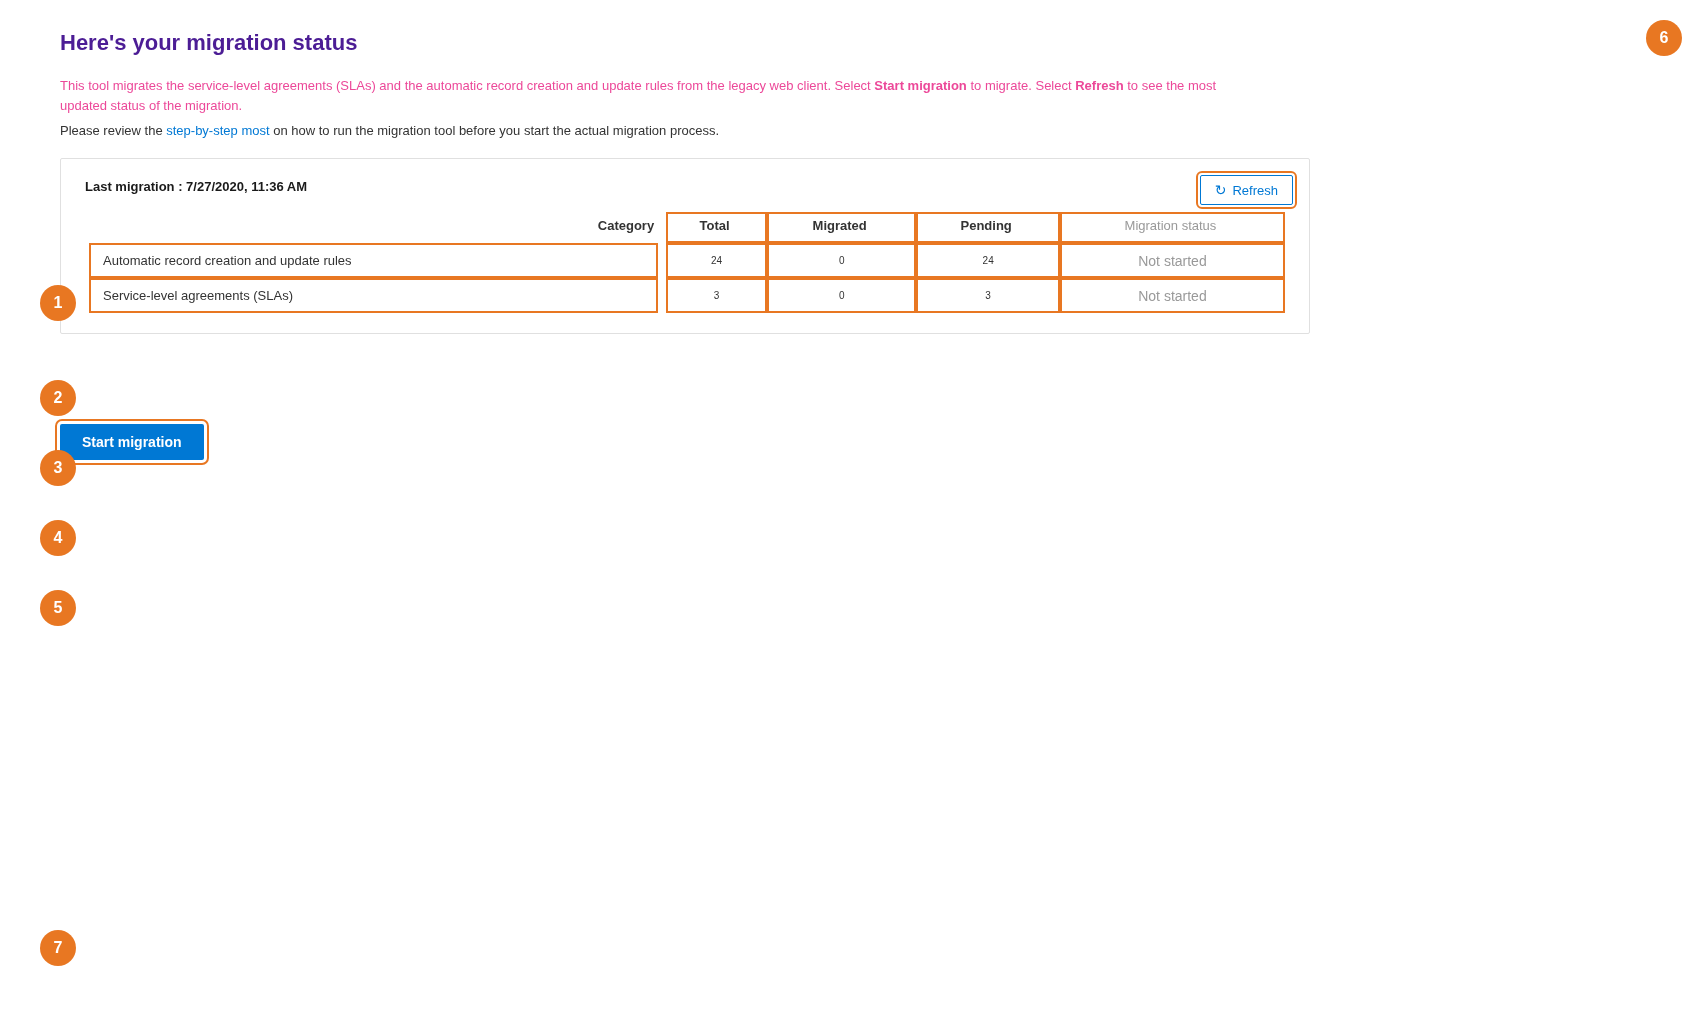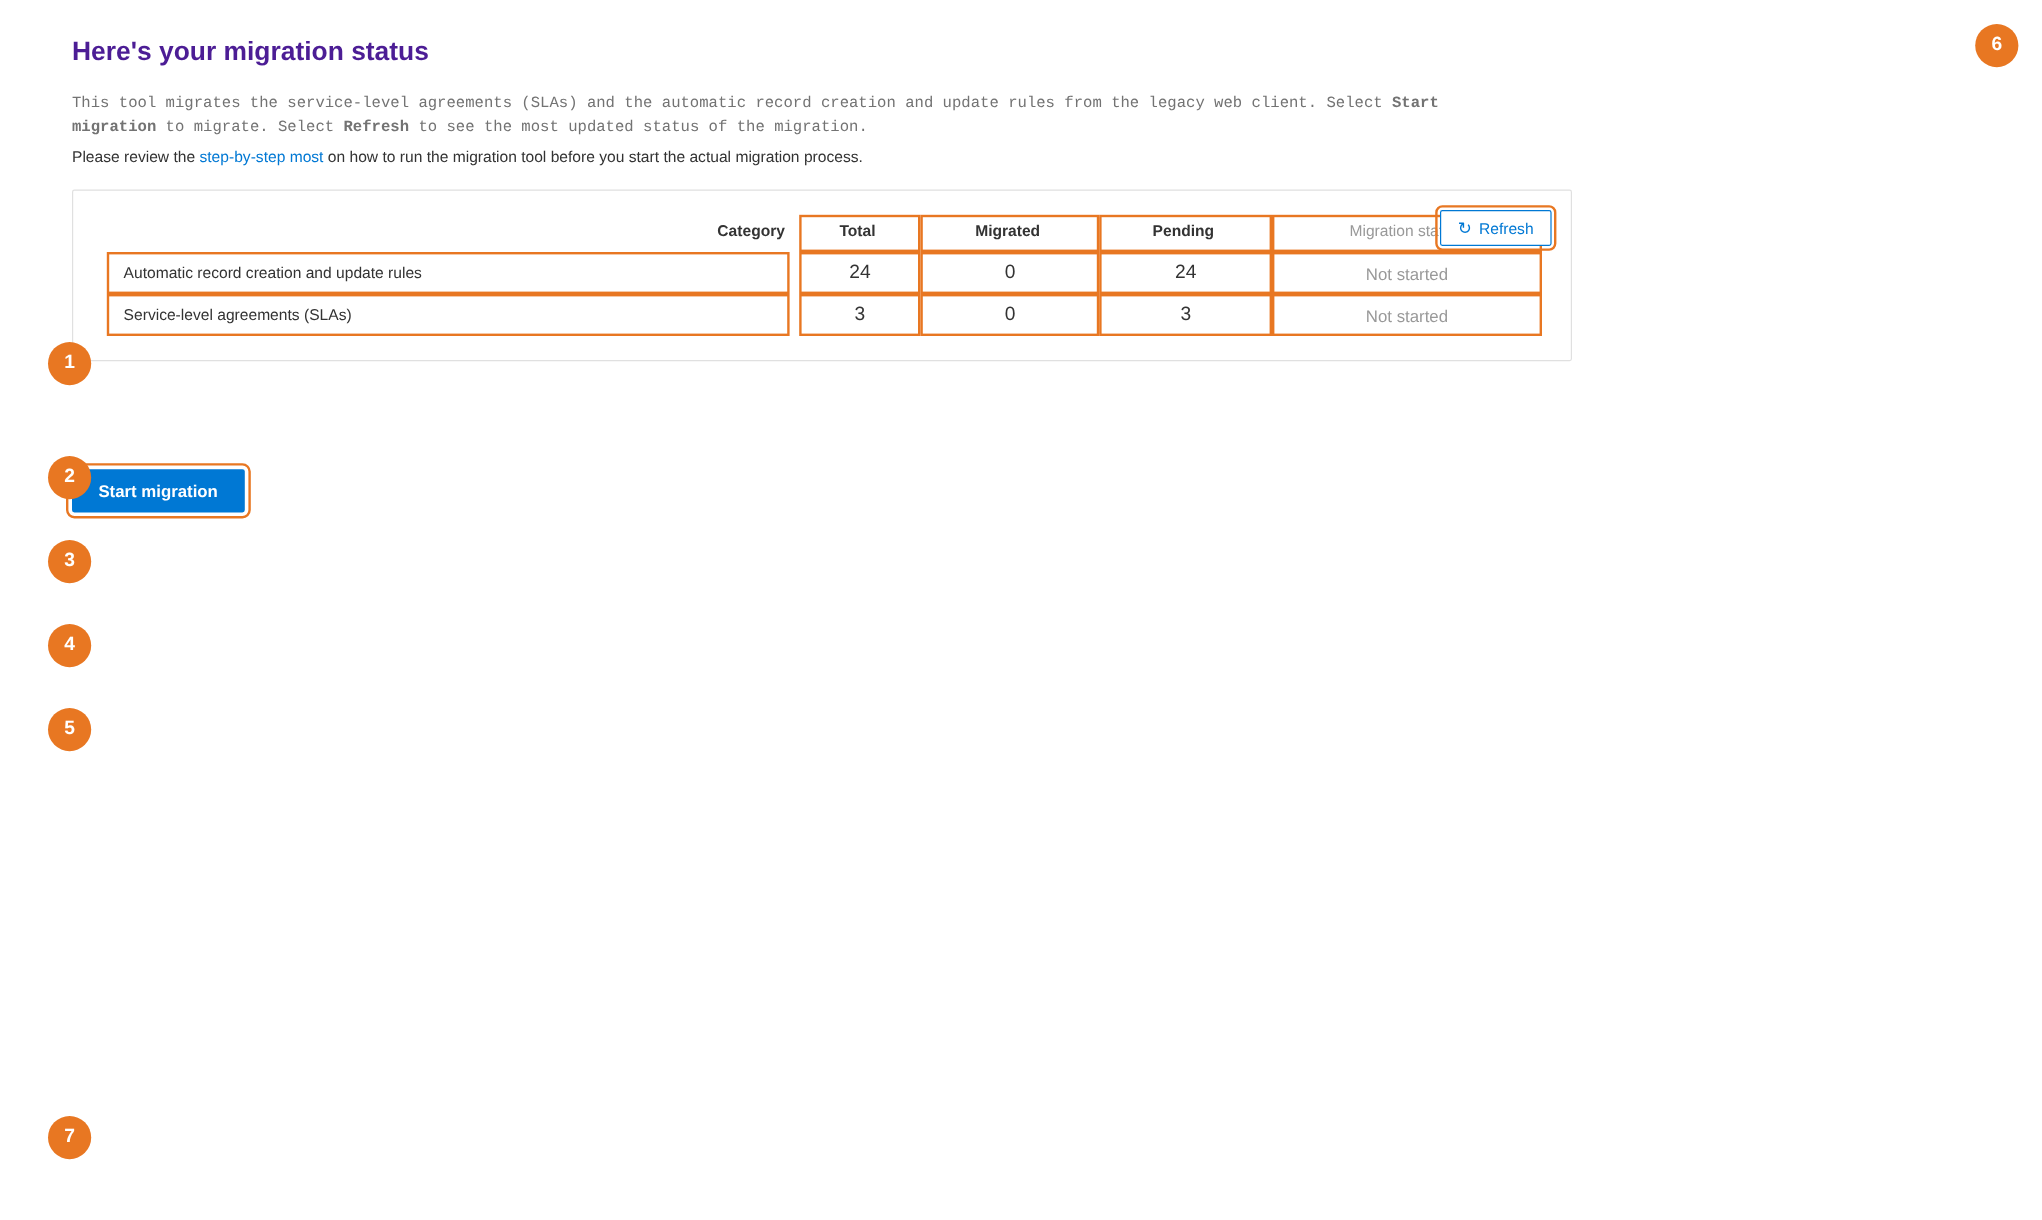--- a/index.html
+++ b/index.html
@@ -32,11 +32,10 @@
 
     .description {
       font-size: 13px;
-      color: #737373;
+      color: #ec4899;
       margin-bottom: 8px;
       line-height: 1.5;
       max-width: 1200px;
-      font-family: Liberation Mono, monospace;
     }
 
     .description strong {

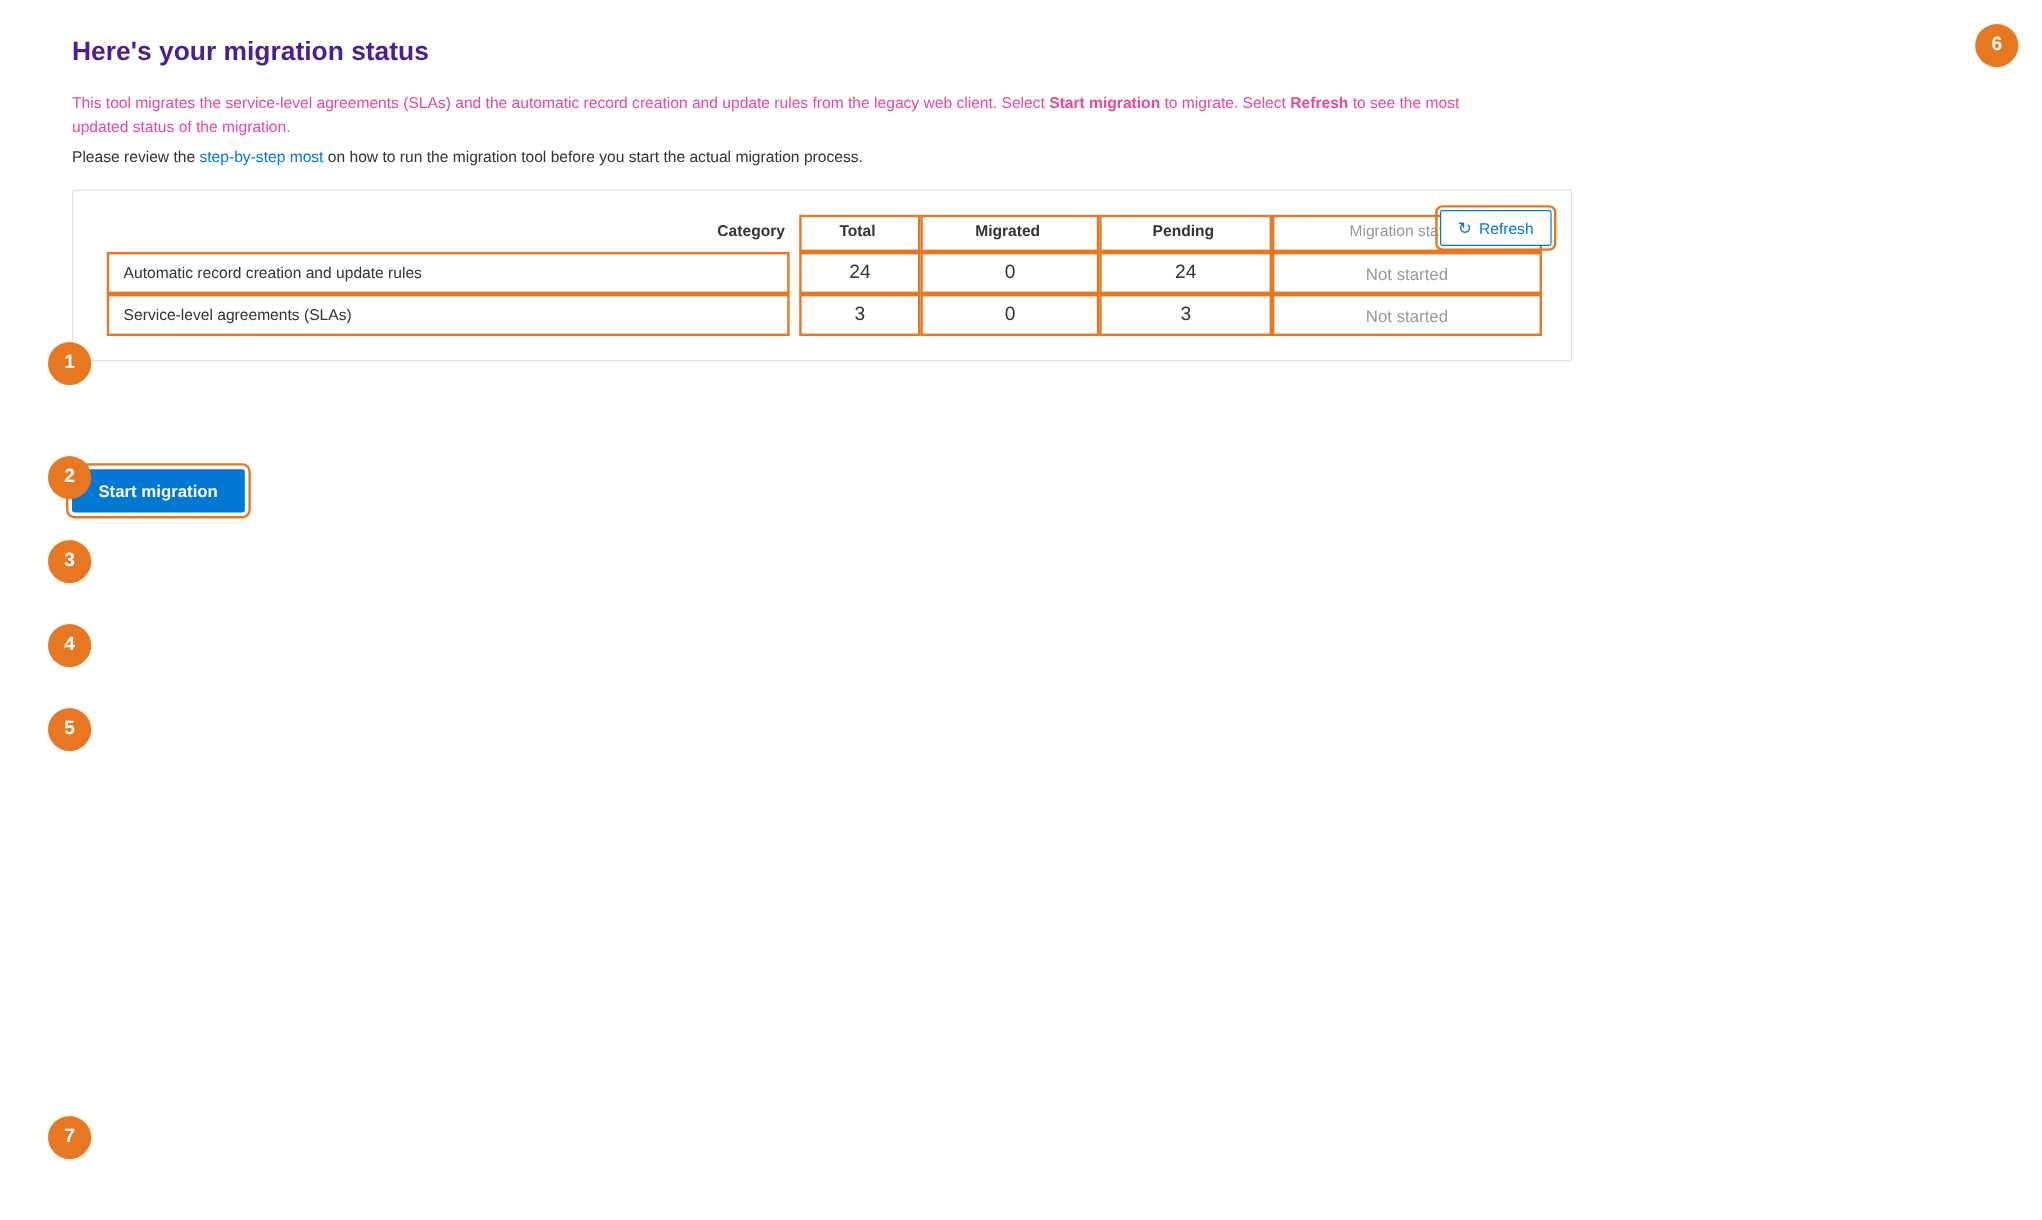--- a/index.html
+++ b/index.html
@@ -250,6 +250,7 @@
 
   <div class="migration-card table-wrapper">
 
+    <div class="last-migration">Last migration : 7/27/2020, 11:36 AM</div>
 
     <button class="refresh-button">
       <span class="refresh-icon">↻</span>

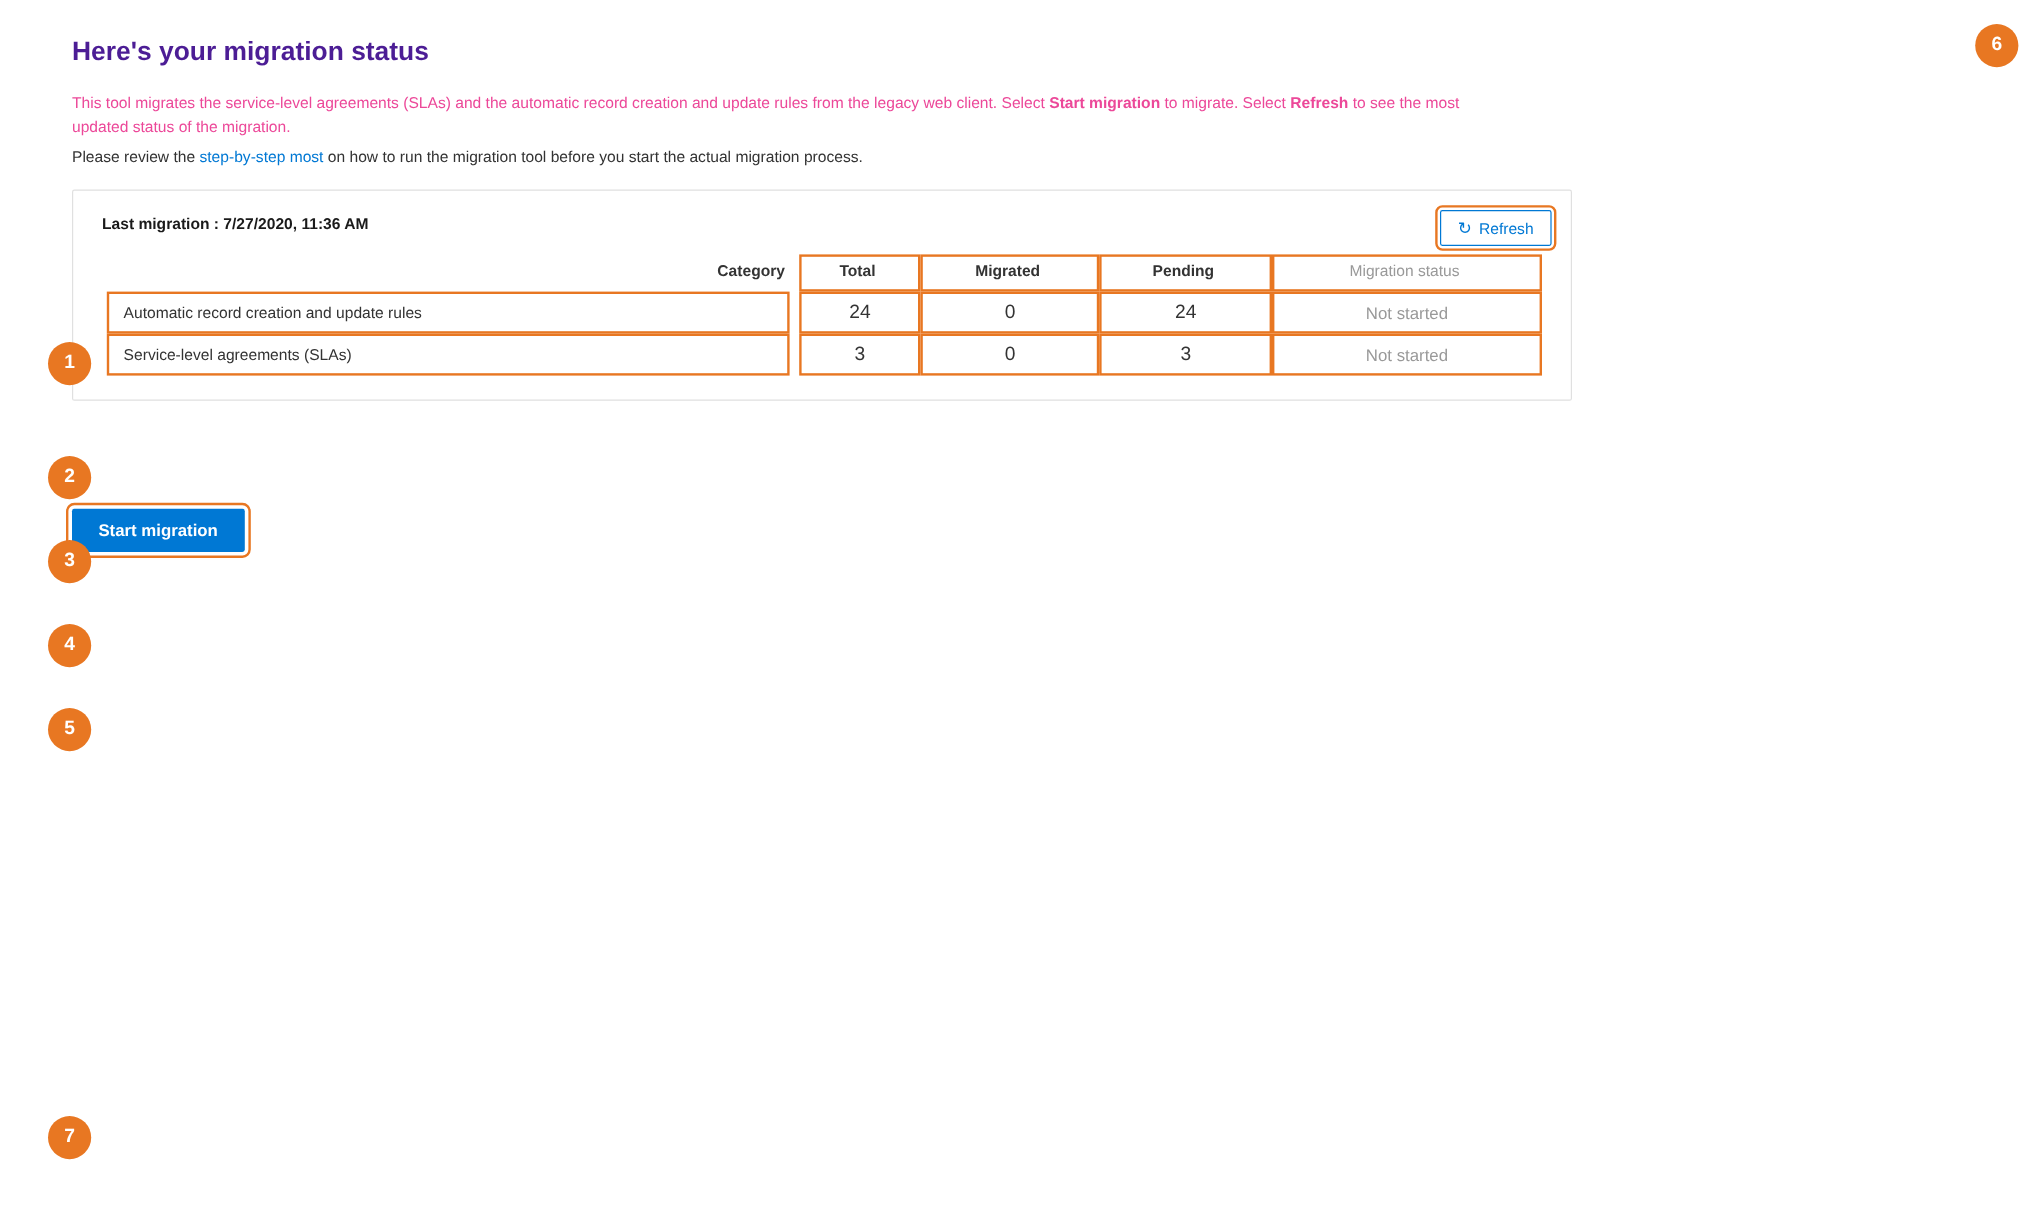--- a/index.html
+++ b/index.html
@@ -216,7 +216,7 @@
     .ann-7 { left: 40px; top: 930px; }
 
     .value-cell {
-      font-size: 16px;
+      font-size: 10px;
       color: #333;
     }
 

